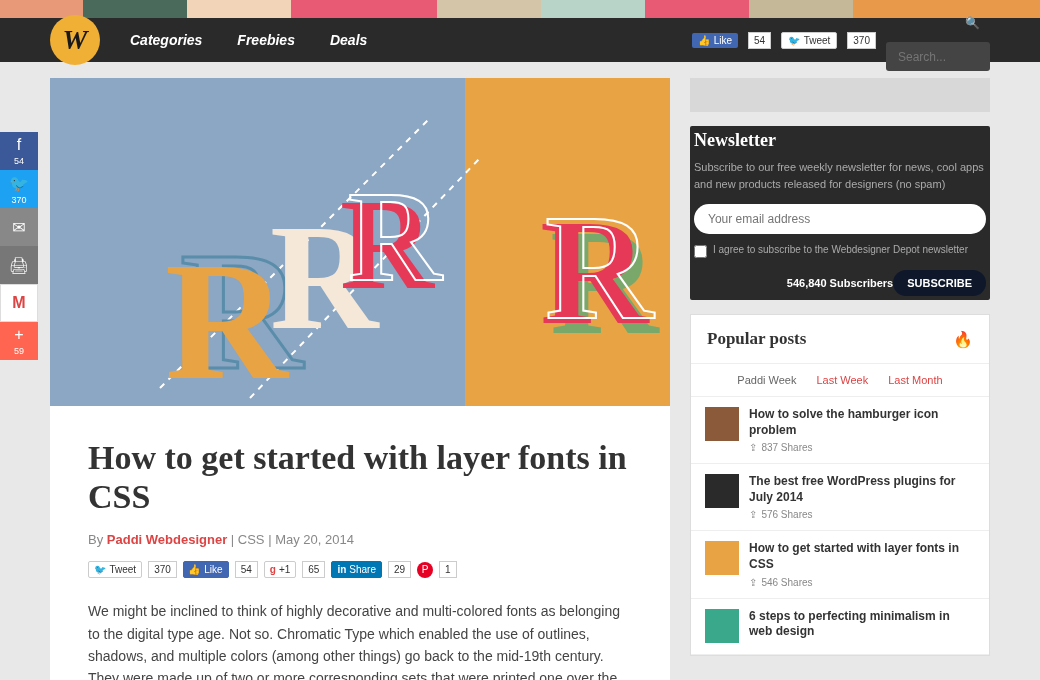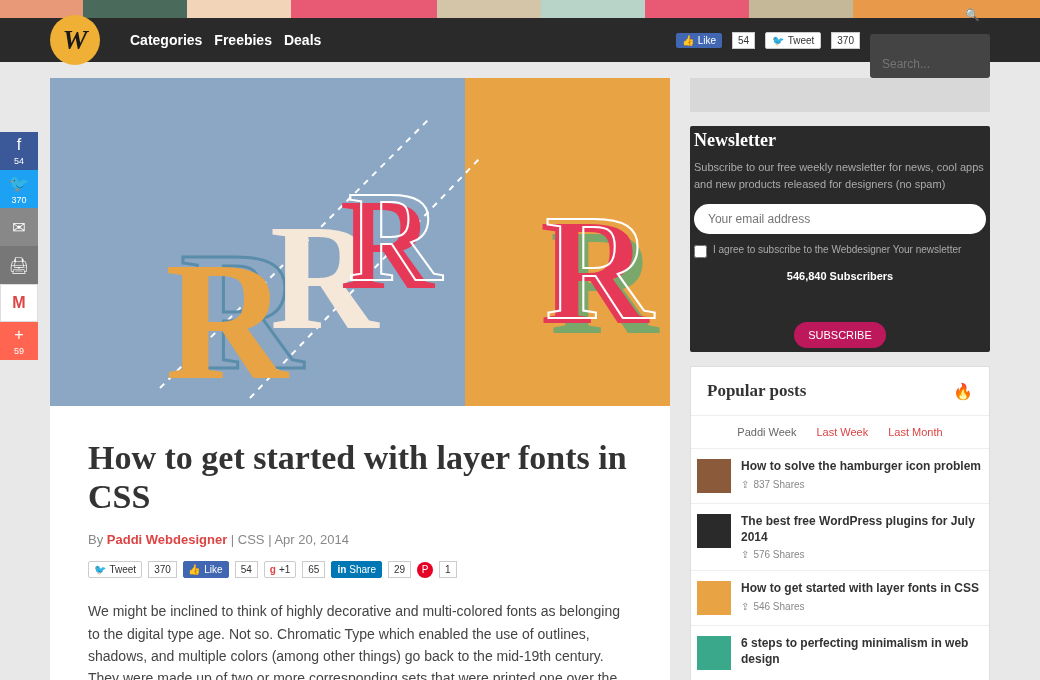--- a/index.html
+++ b/index.html
@@ -8,7 +8,7 @@
 .header { background: #2a2a2a; height: 44px; display: flex; align-items: center; padding: 0 50px; position: relative; }
 .logo { width: 50px; height: 50px; background: #f0b035; border-radius: 50%; display: flex; align-items: center; justify-content: center; position: absolute; left: 50px; top: -3px; z-index: 10; }
 .logo-text { font-family: cursive; font-weight: bold; font-size: 28px; color: #1a1a1a; font-style: italic; }
-.nav { display: flex; gap: 12px; margin-left: 80px; }
+.nav { display: flex; gap: 35px; margin-left: 80px; font-style: italic; }
 .nav-item { color: #fff; font-weight: bold; font-size: 14px; cursor: pointer; }
 .header-right { margin-left: auto; display: flex; align-items: center; gap: 10px; }
 .fb-like { background: #4267b2; color: #fff; font-size: 10px; padding: 2px 6px; border-radius: 2px; display: flex; align-items: center; gap: 3px; }

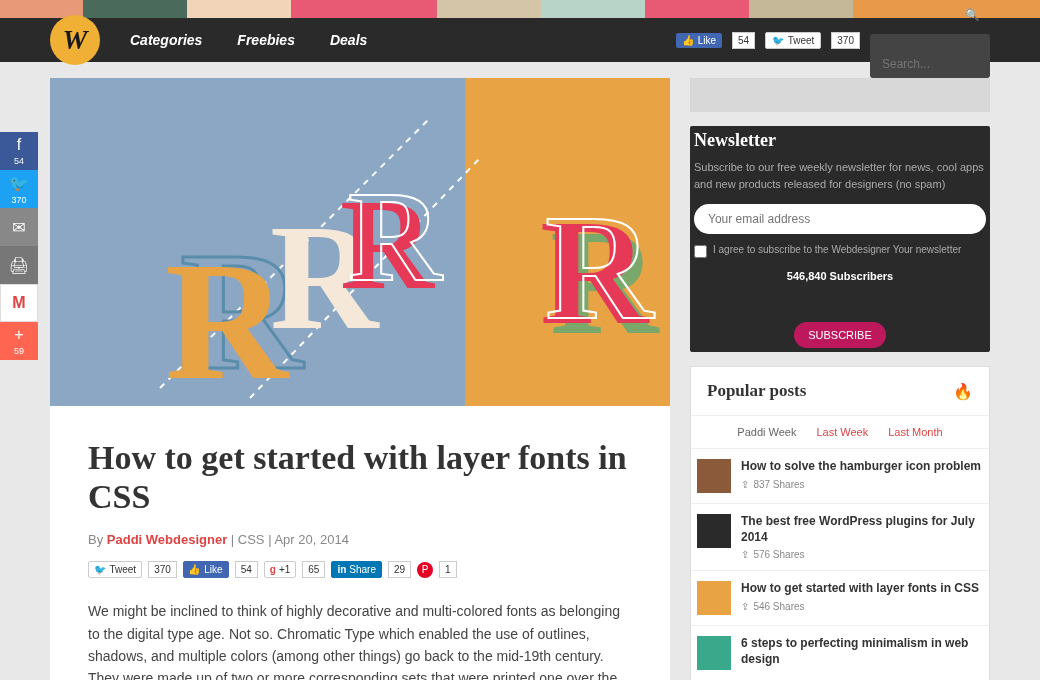--- a/index.html
+++ b/index.html
@@ -15,7 +15,7 @@
 .fb-count { background: #fff; color: #333; font-size: 10px; padding: 2px 5px; border: 1px solid #ccc; }
 .tw-btn { background: #fff; color: #333; font-size: 10px; padding: 2px 6px; border: 1px solid #ccc; border-radius: 2px; display: flex; align-items: center; gap: 3px; }
 .tw-icon-sm { color: #1da1f2; }
-.search-box { background: #444; border: none; padding: 23px 30px 7px 12px; color: #aaa; font-size: 12px; width: 120px; border-radius: 3px; margin-top: 32px; }
+.search-box { background: #444; border: none; padding: 8px 30px 7px 12px; color: #aaa; font-size: 12px; width: 104px; border-radius: 3px; margin-top: 32px; }
 .search-wrap { position: relative; }
 .search-icon { position: absolute; right: 10px; top: 6px; color: #888; font-size: 12px; }
 .main-wrap { display: flex; padding: 16px 50px; gap: 16px; position: relative; }

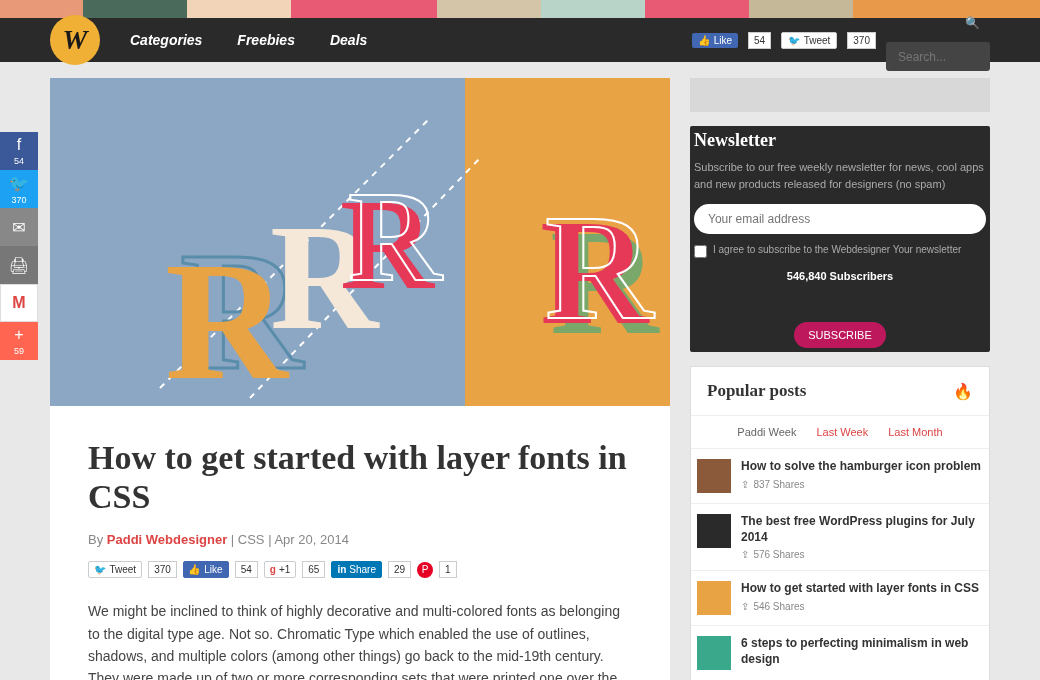--- a/index.html
+++ b/index.html
@@ -179,7 +179,7 @@
       <input class="email-input" placeholder="Your email address" style="">
       <div class="check-row">
         <input type="checkbox" style="">
-        <span>I agree to subscribe to the Webdesigner Your newsletter</span>
+        <span>I agree to subscribe to the Webdesigner Depot newsletter</span>
       </div>
       <div class="news-bottom">
         <span class="sub-count">546,840 Subscribers</span>

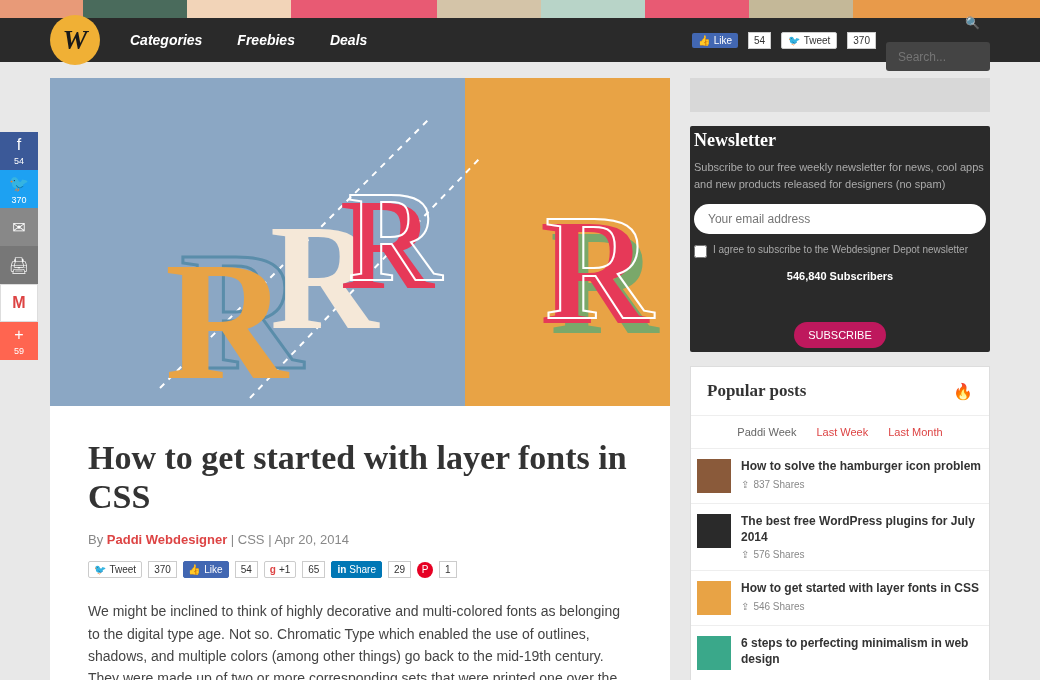--- a/index.html
+++ b/index.html
@@ -52,7 +52,7 @@
 .email-input { background: #ffffff; border: none; padding: 8px 14px; color: #888; border-radius: 16px; width: 100%; font-size: 12px; margin-bottom: 10px; }
 .check-row { display: flex; align-items: flex-start; gap: 6px; font-size: 10px; color: #aaa; margin-bottom: 12px; }
 .check-row input { margin-top: 1px; }
-.news-bottom { display: flex; justify-content: space-between; align-items: center; flex-direction: column; }
+.news-bottom { display: flex; justify-content: flex-end; align-items: center; }
 .sub-count { font-size: 11px; font-weight: bold; }
 .sub-btn { background: #be185d; color: #fff; border: none; padding: 7px 14px; border-radius: 15px; font-size: 11px; font-weight: normal; cursor: pointer; margin-top: 40px; }
 .popular { background: #fff; border: 1px solid #ddd; }

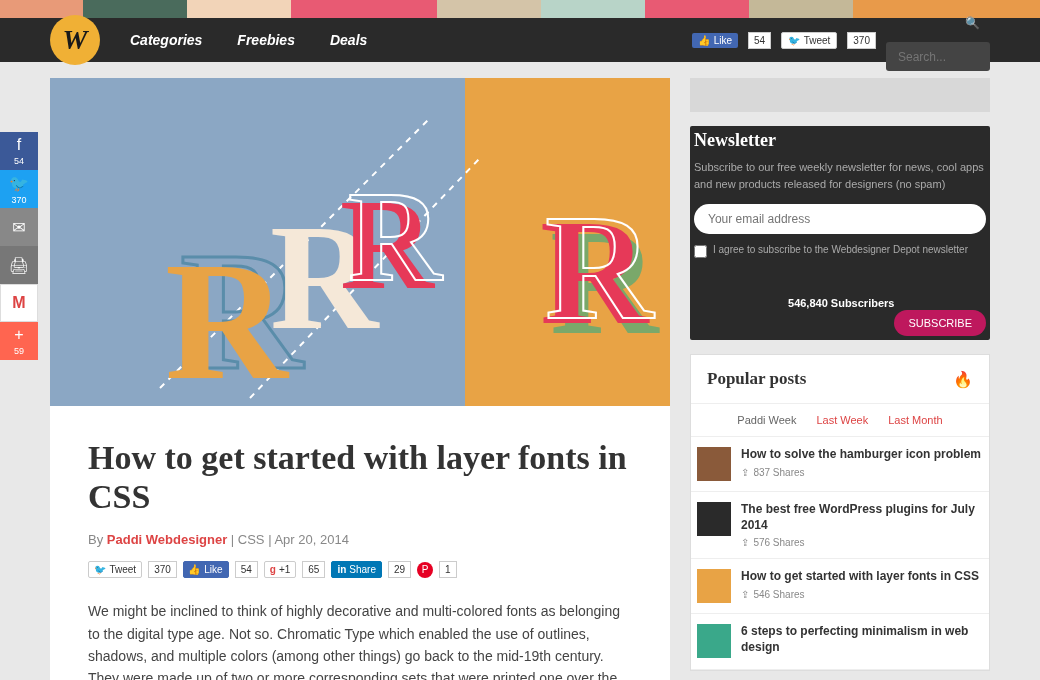--- a/index.html
+++ b/index.html
@@ -54,7 +54,7 @@
 .check-row input { margin-top: 1px; }
 .news-bottom { display: flex; justify-content: flex-end; align-items: center; }
 .sub-count { font-size: 11px; font-weight: bold; }
-.sub-btn { background: #be185d; color: #fff; border: none; padding: 7px 14px; border-radius: 15px; font-size: 11px; font-weight: normal; cursor: pointer; margin-top: 40px; }
+.sub-btn { background: #0f172a; color: #fff; border: none; padding: 7px 14px; border-radius: 15px; font-size: 11px; font-weight: bold; cursor: pointer; }
 .popular { background: #fff; border: 1px solid #ddd; }
 .popular-head { padding: 14px 16px; border-bottom: 1px solid #eee; display: flex; justify-content: space-between; align-items: center; }
 .popular-head h3 { font-family: Georgia, serif; font-size: 17px; }

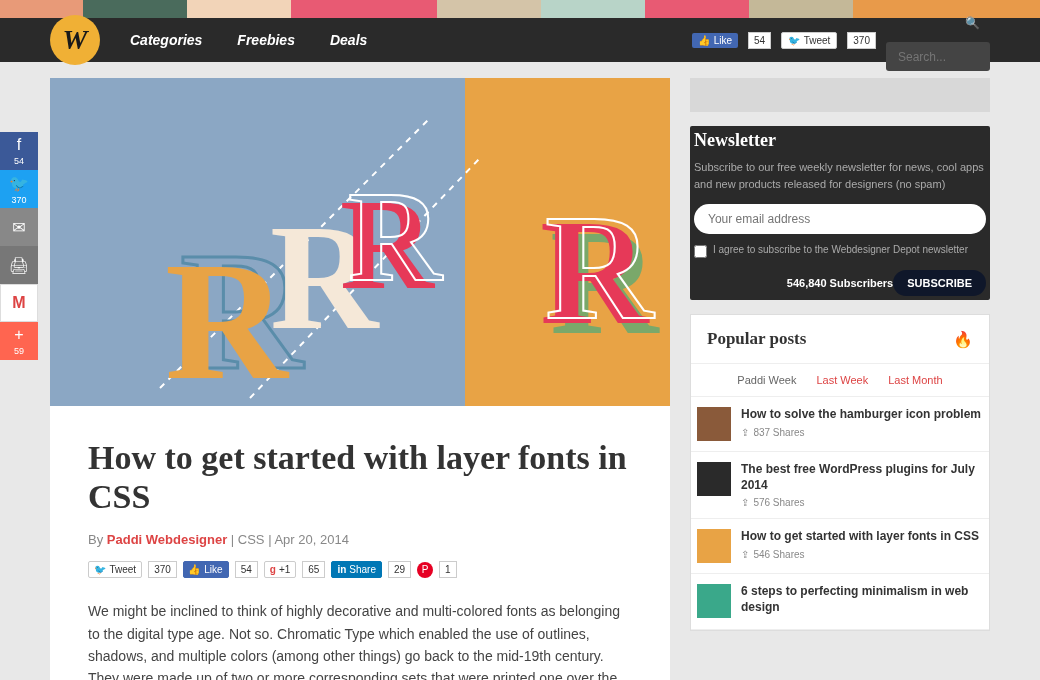--- a/index.html
+++ b/index.html
@@ -62,7 +62,7 @@
 .tabs { display: flex; justify-content: center; gap: 20px; padding: 10px; font-size: 11px; border-bottom: 1px solid #eee; }
 .tab { color: #666; cursor: pointer; }
 .tab.active { color: #d44; }
-.post-item { display: flex; gap: 10px; padding: 10px 6px; border-bottom: 1px solid #eee; }
+.post-item { display: flex; gap: 10px; padding: 10px 14px; border-bottom: 1px solid #eee; }
 .post-thumb { width: 34px; height: 34px; flex-shrink: 0; }
 .post-info { flex: 1; }
 .post-title { font-size: 12px; font-weight: bold; line-height: 1.3; margin-bottom: 4px; }

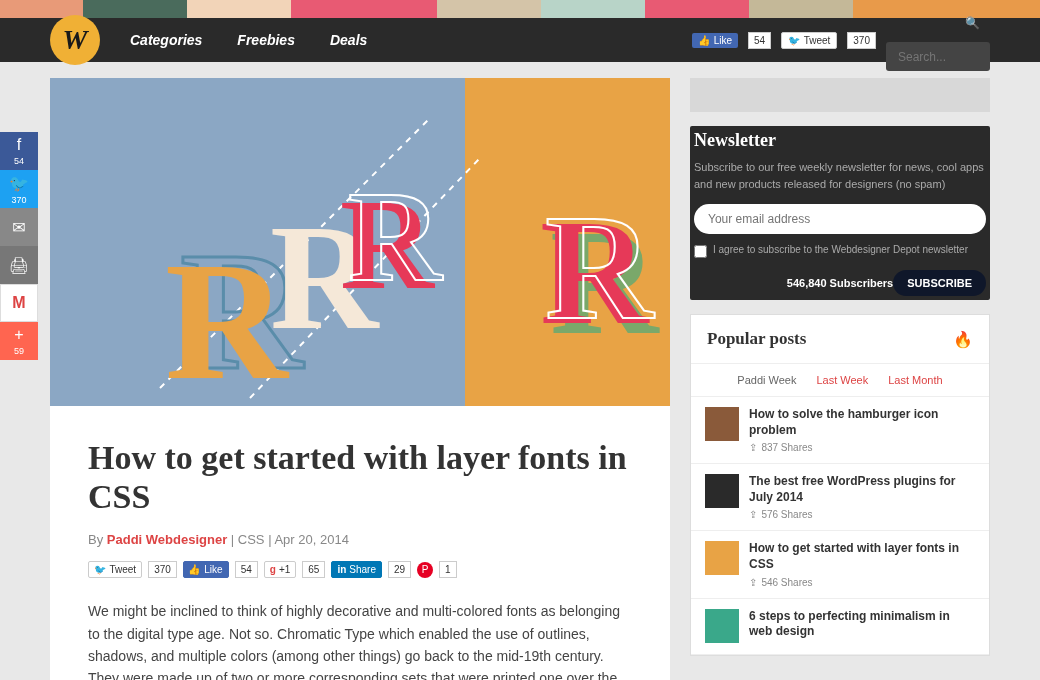--- a/index.html
+++ b/index.html
@@ -141,7 +141,7 @@
     <div class="article-body">
       <h1 class="article-title">How to get started with layer fonts in CSS</h1>
       <div class="article-meta">
-        <span>By </span><a class="author-link">Paddi Webdesigner</a> | <span>CSS</span> | <span>Apr 20, 2014</span>
+        <span>By </span><a class="author-link">Paddi Webdesigner</a> | <span>CSS</span> | <span>May 20, 2014</span>
       </div>
       <div class="share-row">
         <span class="mini-btn mini-tw">

